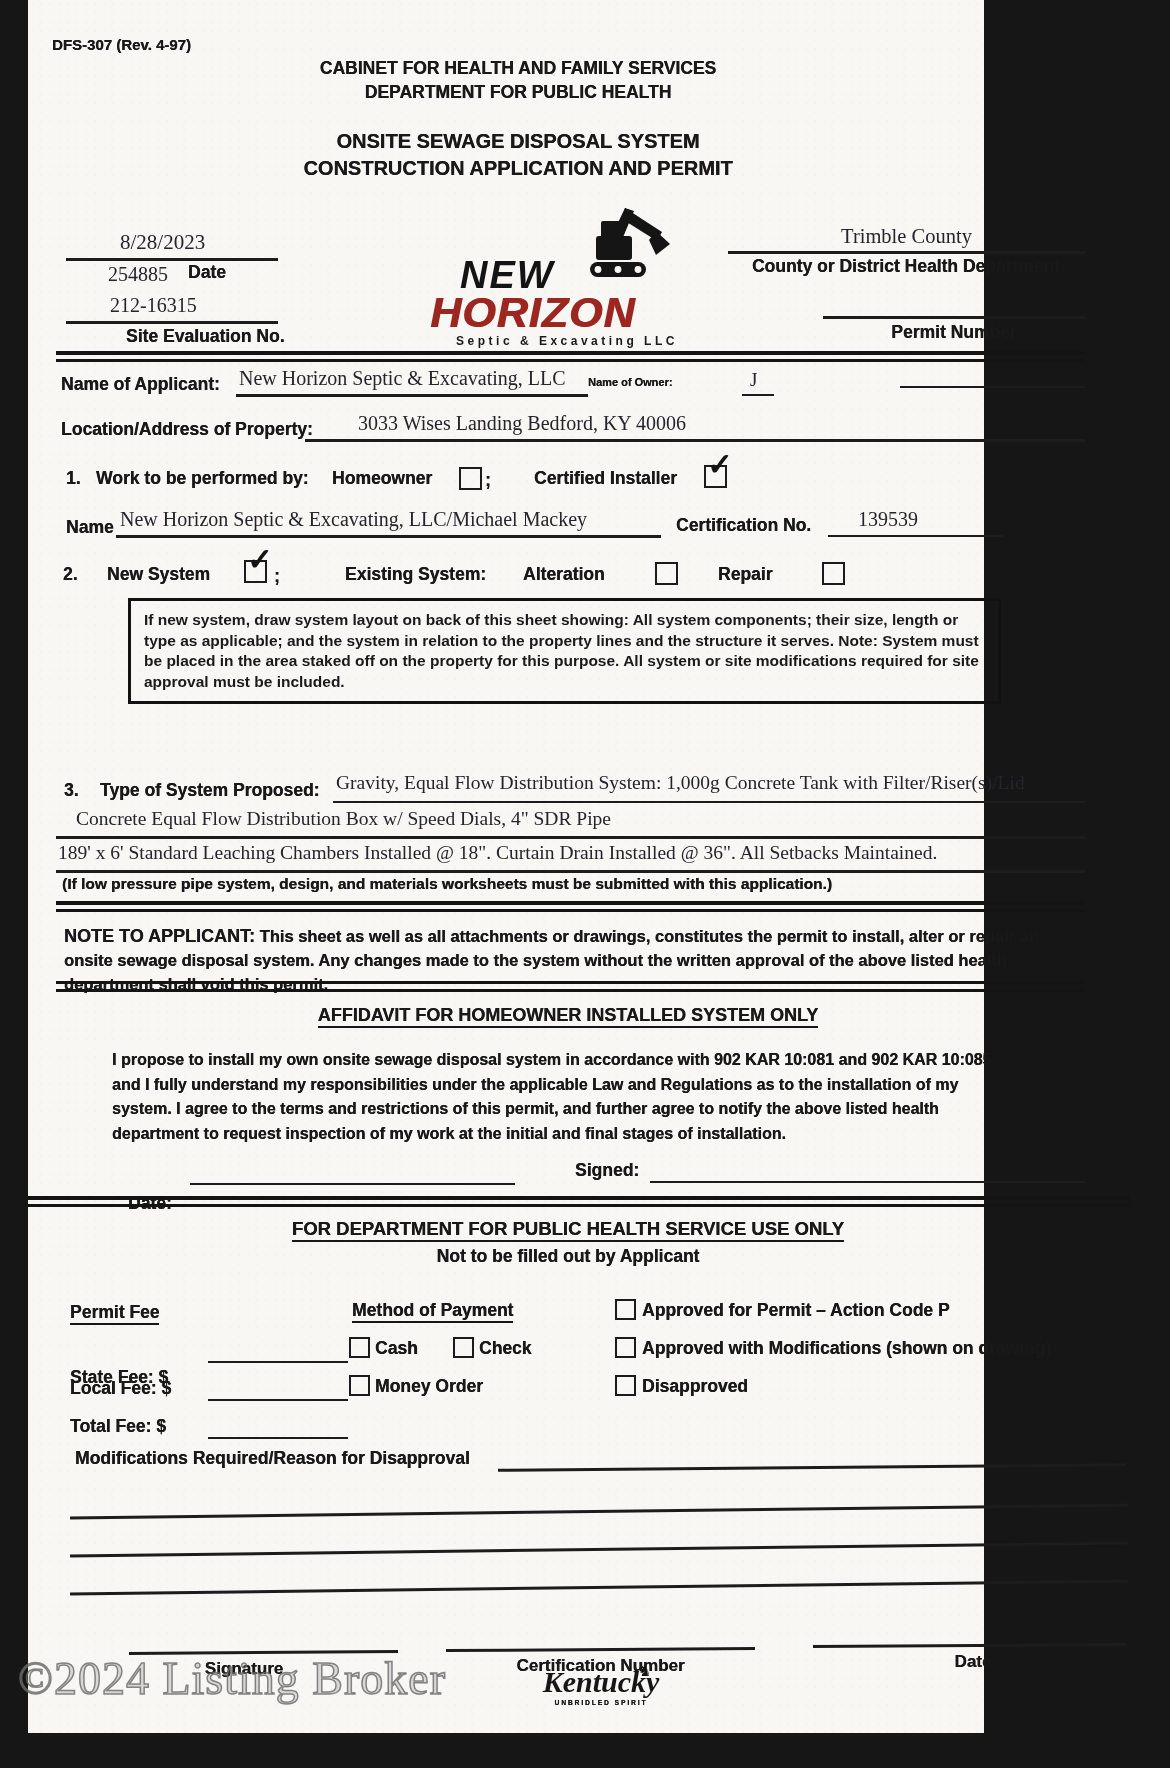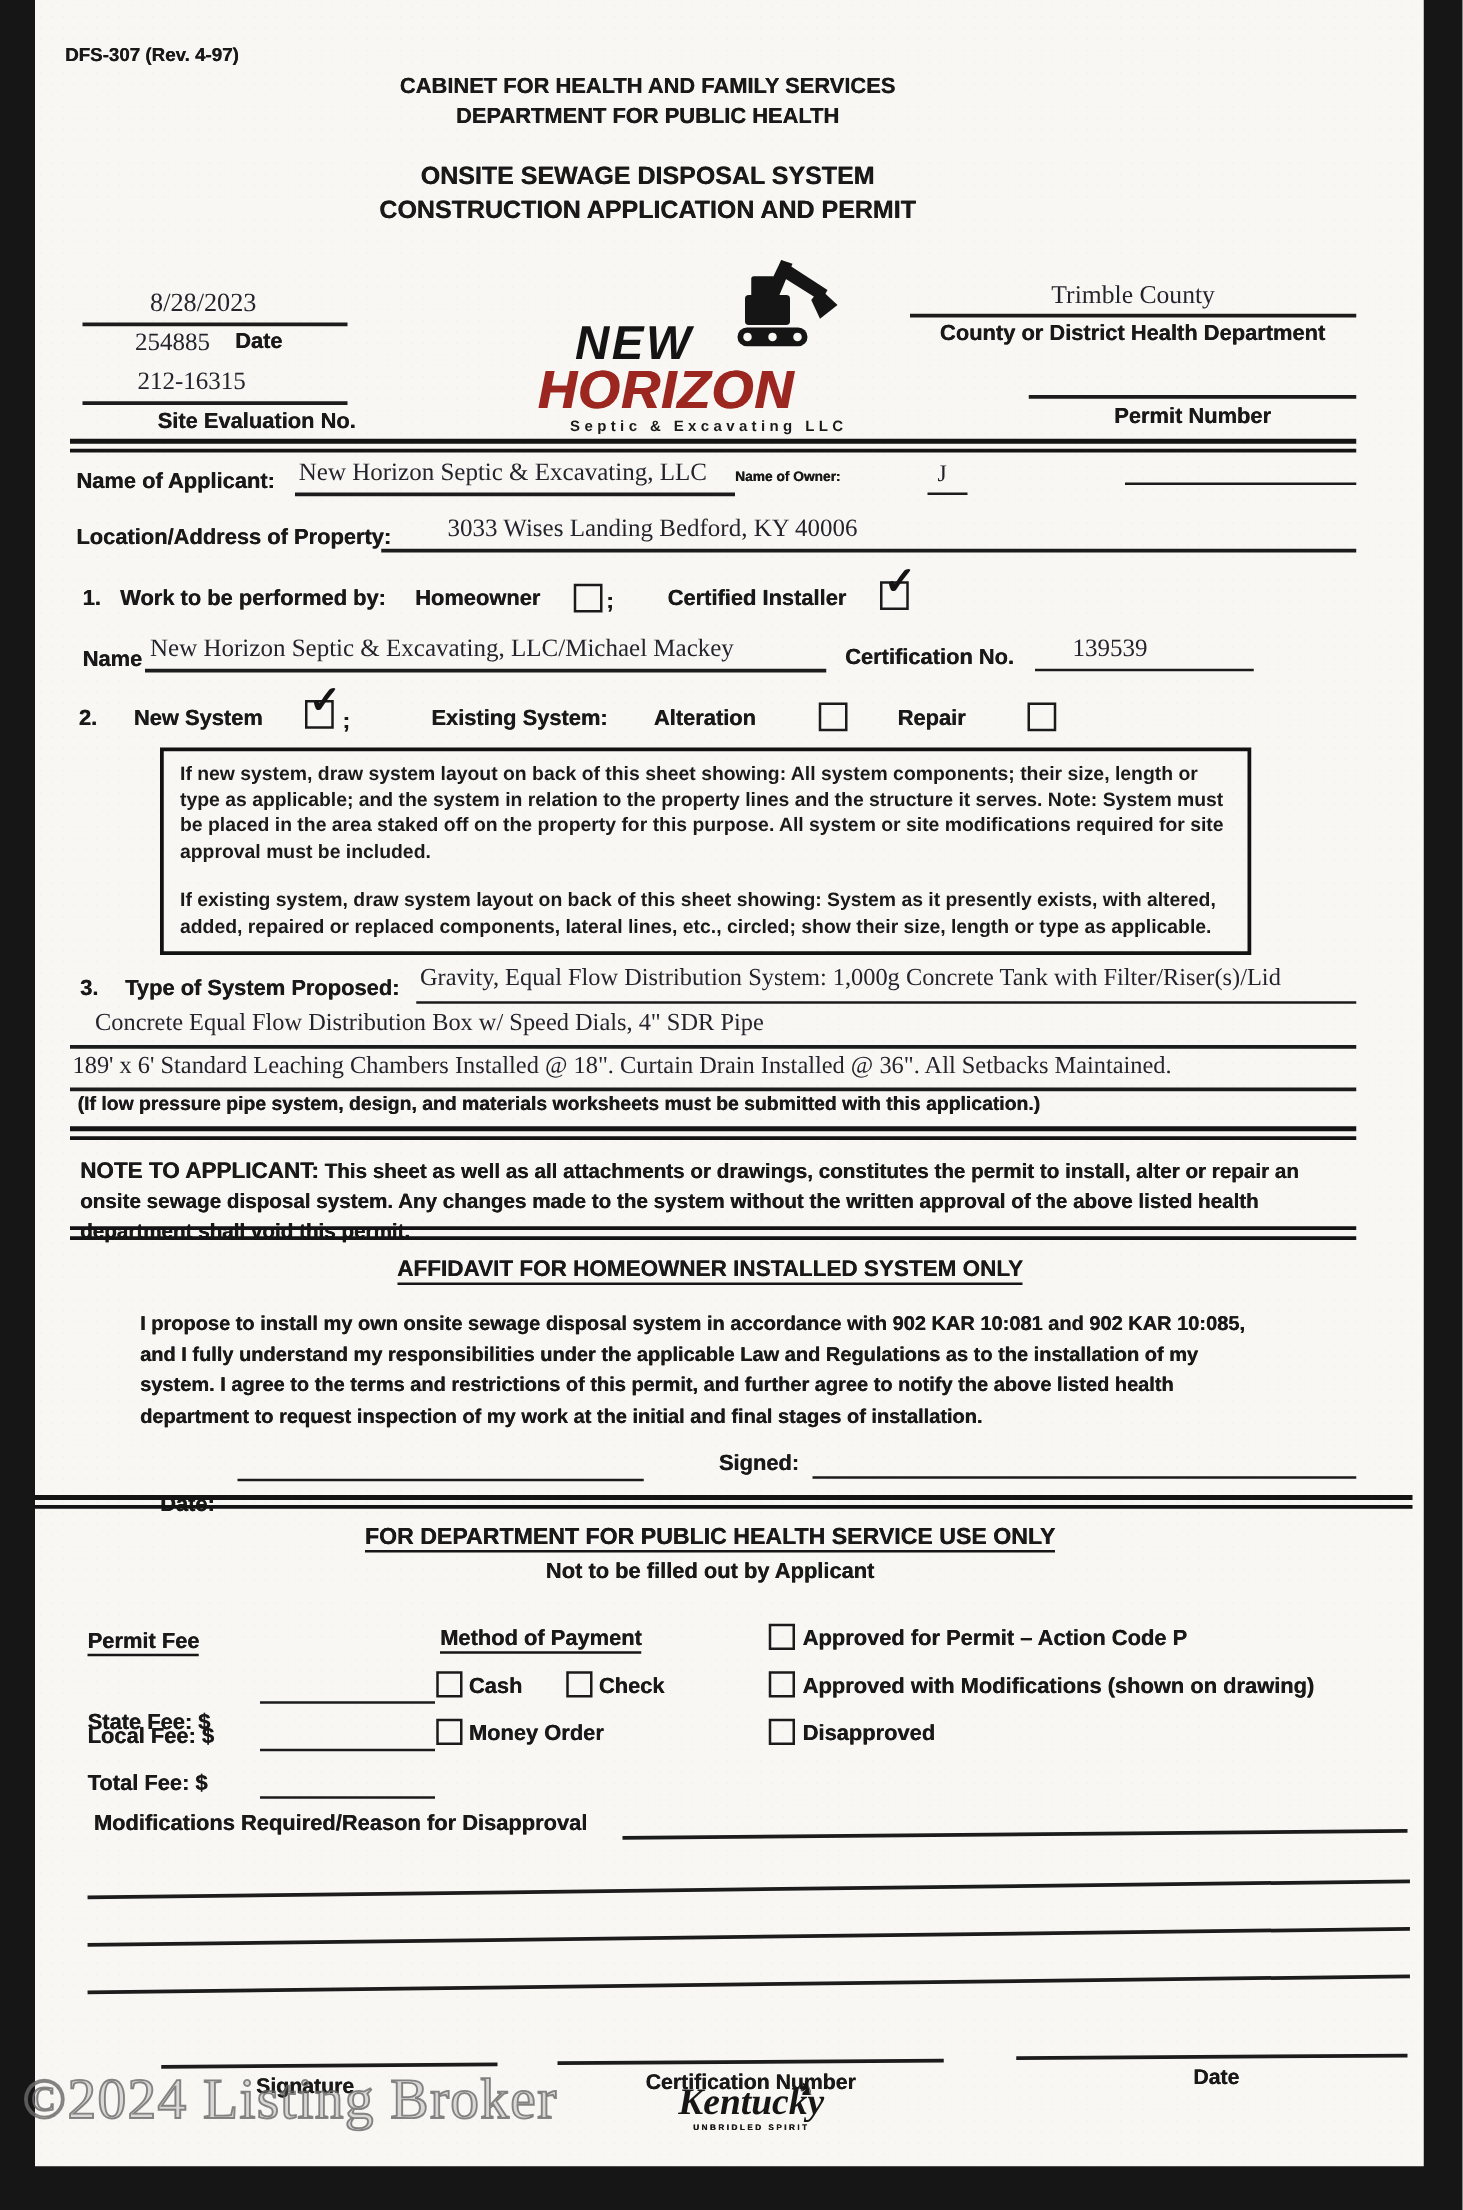--- a/index.html
+++ b/index.html
@@ -5,7 +5,7 @@
   html,body{margin:0;padding:0;}
   #stage{position:relative;width:1170px;height:1768px;background:#161616;overflow:hidden;
          font-family:"Liberation Sans",sans-serif;}
-  #paper{position:absolute;left:28px;top:0;width:1111px;height:1733px;background:#f8f7f4;
+  #paper{position:absolute;left:28px;top:0;width:956px;height:1733px;background:#f8f7f4;
          background-image:radial-gradient(rgba(0,0,0,0.018) 1px, transparent 1px);
          background-size:9px 9px;}
   .abs{position:absolute;white-space:nowrap;}

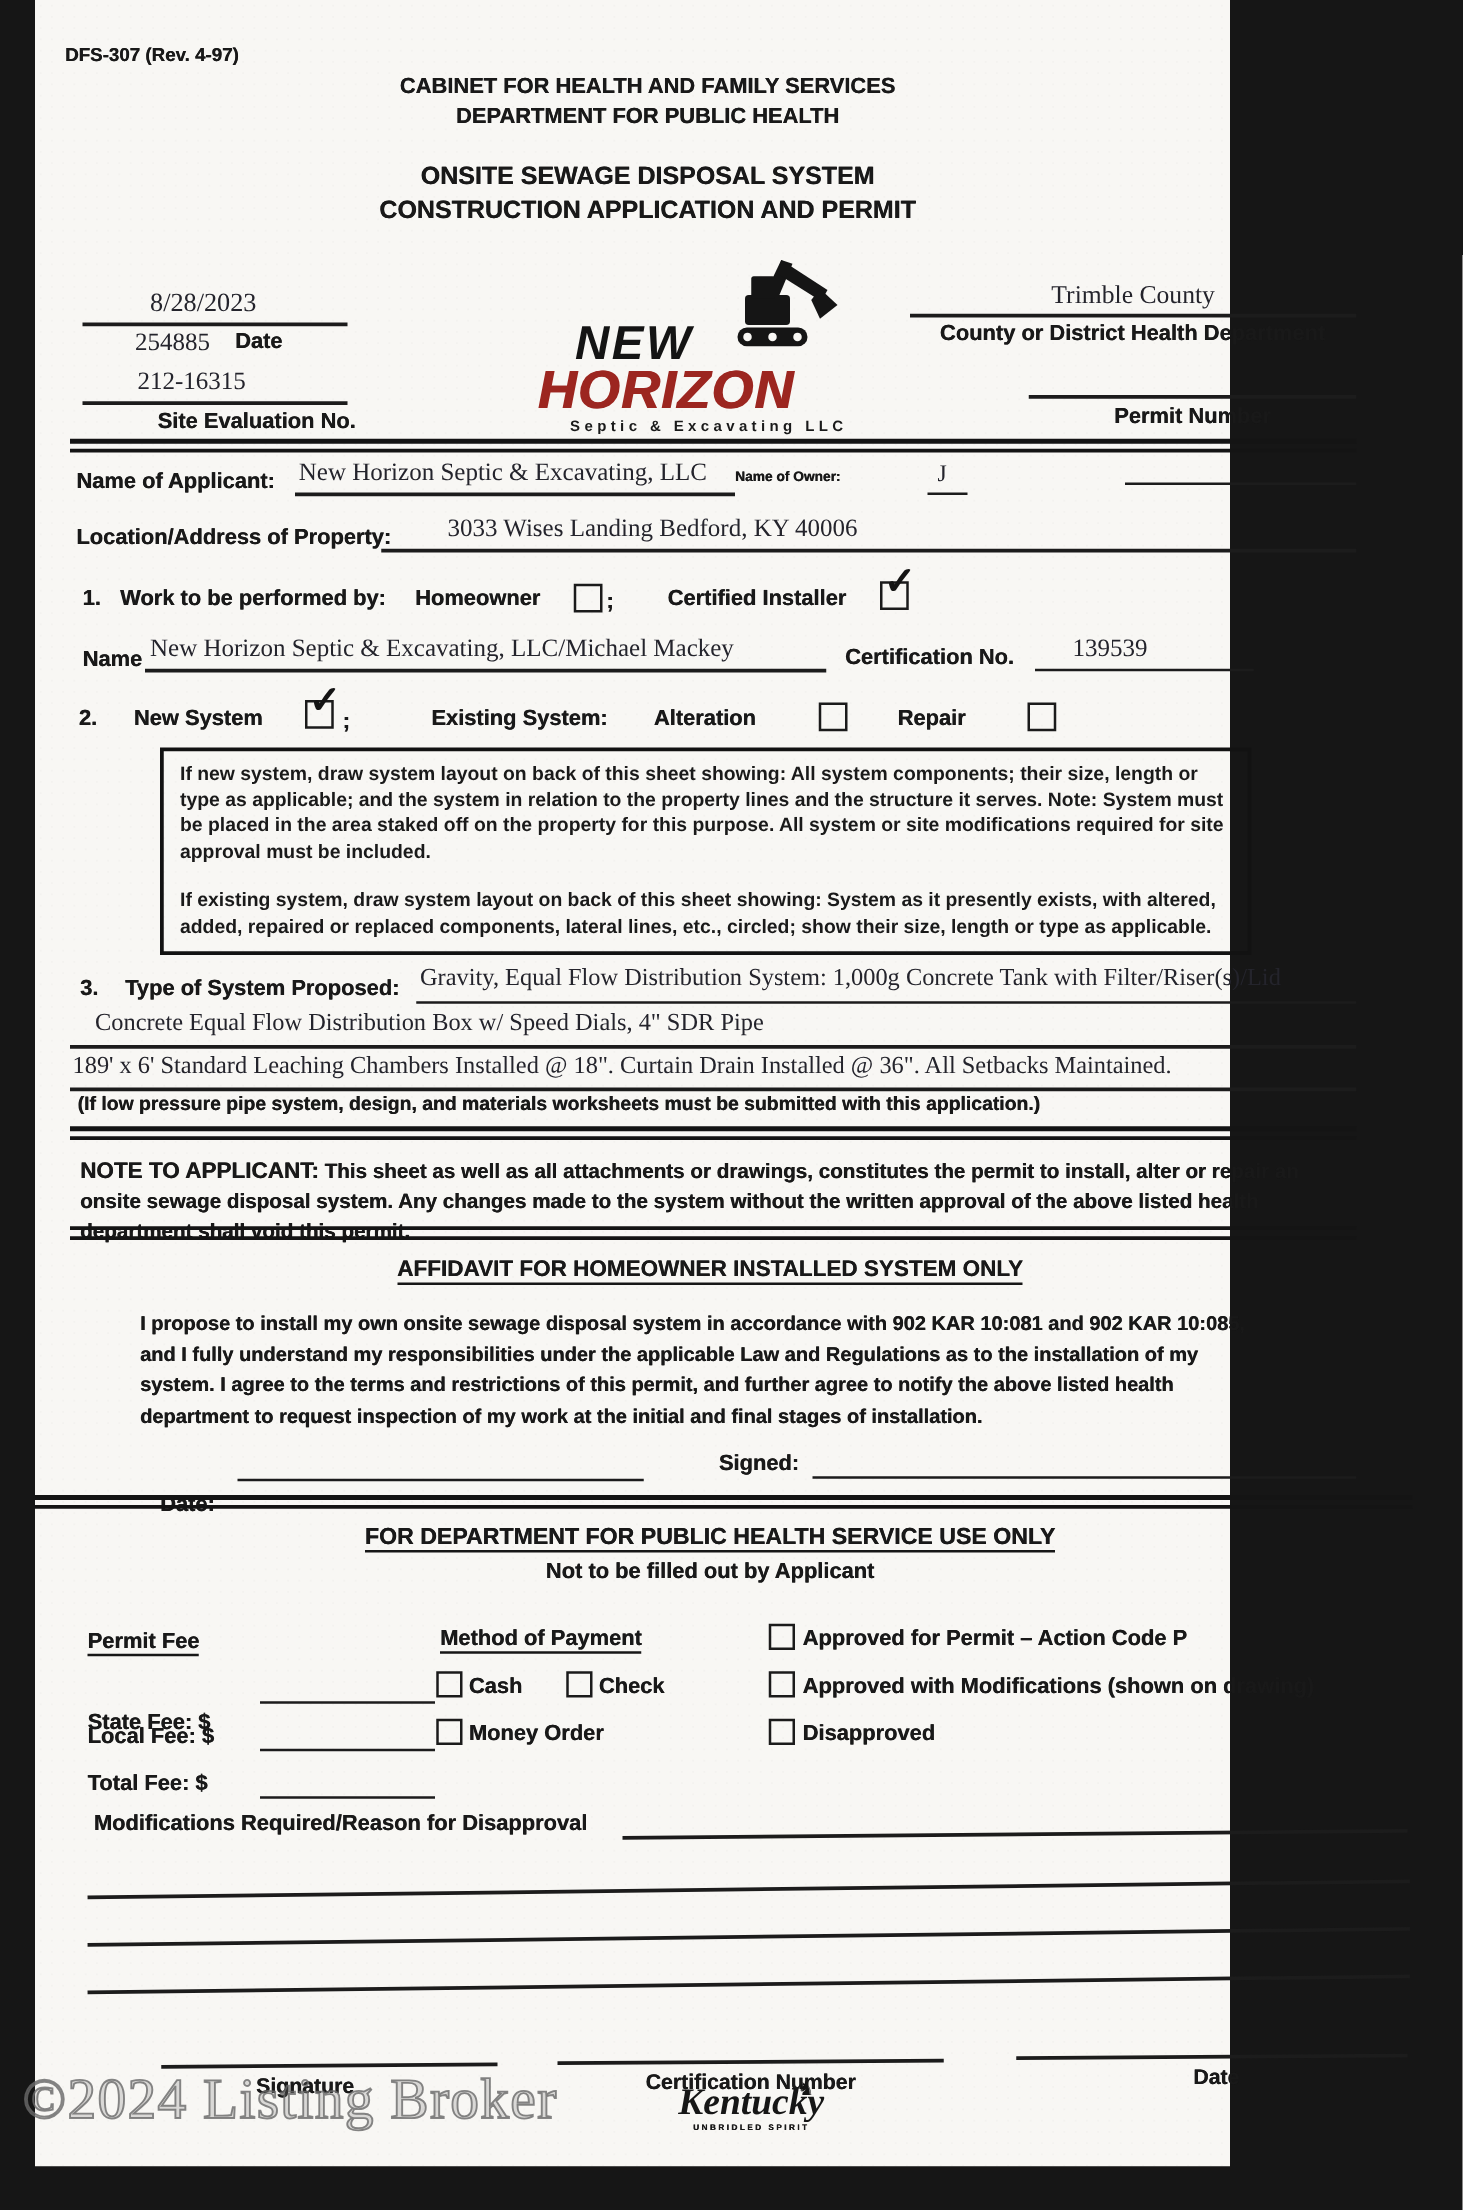--- a/index.html
+++ b/index.html
@@ -121,7 +121,6 @@
 
     <div class="instr-box">
       <p>If new system, draw system layout on back of this sheet showing: All system components; their size, length or type as applicable; and the system in relation to the property lines and the structure it serves.  Note: System must be placed in the area staked off on the property for this purpose.  All system or site modifications required for site approval must be included.</p>
-      <p>If existing system, draw system layout on back of this sheet showing: System as it presently exists, with altered, added, repaired or replaced components, lateral lines, etc., circled; show their size, length or type as applicable.</p>
     </div>
 
     <div class="abs b" style="left:36px;top:780px;font-size:17.5px;">3.</div>

